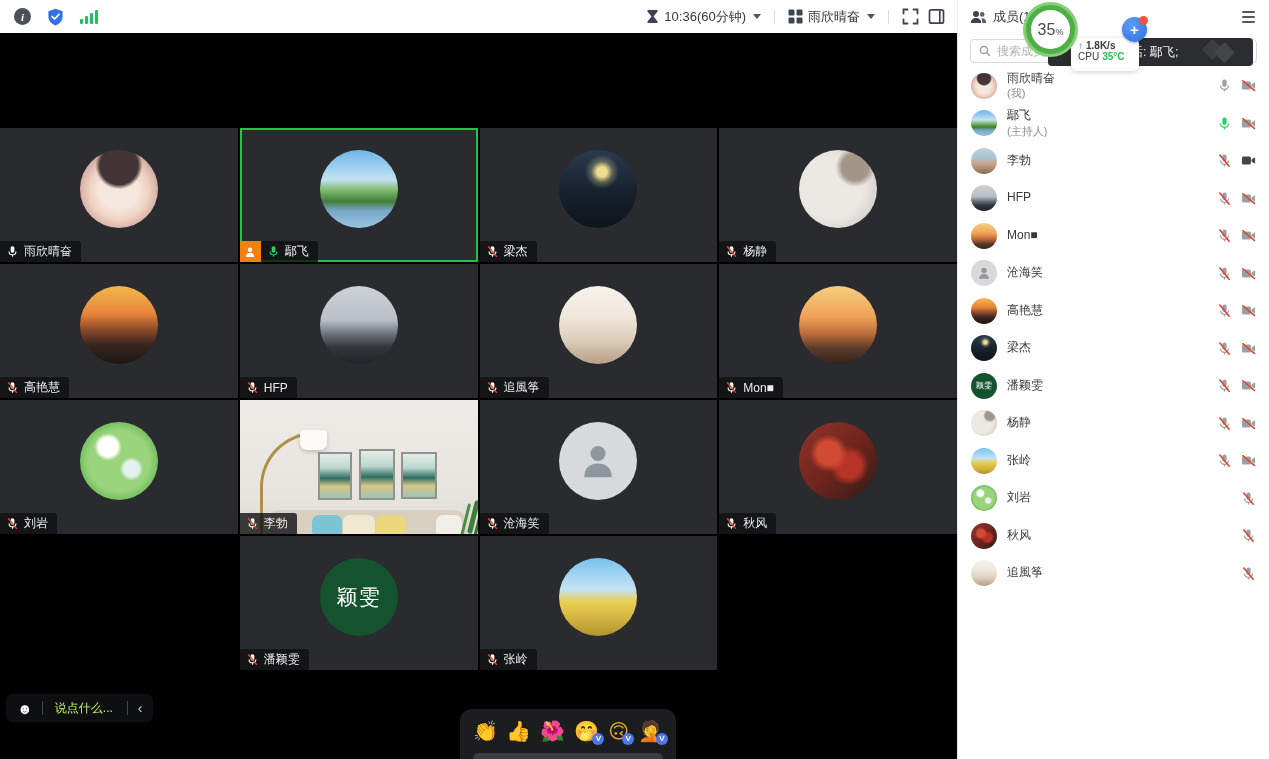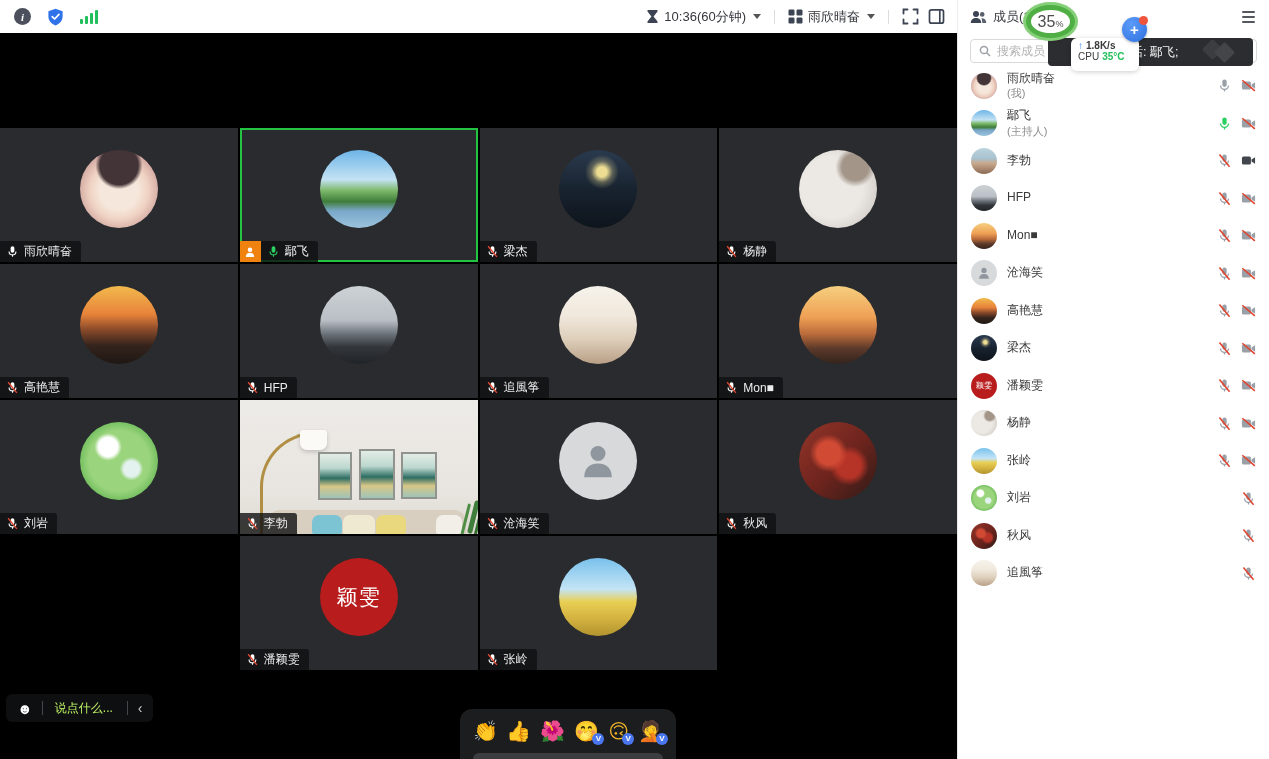--- a/index.html
+++ b/index.html
@@ -77,7 +77,7 @@
   .micons { margin-left:auto; display:flex; gap:9px; align-items:center; }
 
   
-  .badge35 { position:absolute; left:1026px; top:5px; width:49px; height:33px; border-radius:50%;
+  .badge35 { position:absolute; left:1026px; top:5px; width:49px; height:49px; border-radius:50%;
     background:#fff; border:5px solid #4fae44; box-shadow:0 0 0 3px #84cf78, 0 1px 4px rgba(0,0,0,.25);
     display:flex; align-items:center; justify-content:center; z-index:10; color:#4d4d4d; cursor:pointer; }
   .badge35 .pct { font-size:16px; }

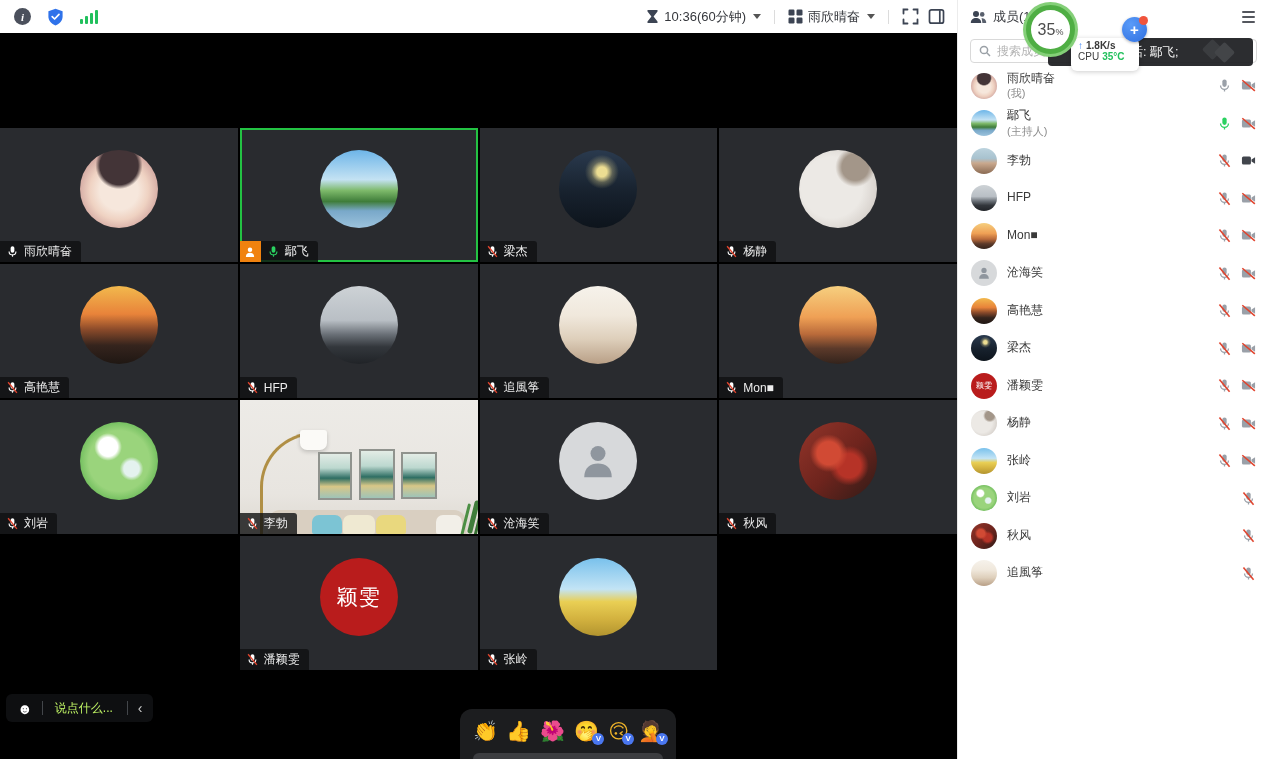--- a/index.html
+++ b/index.html
@@ -49,7 +49,7 @@
   .av-autumn { background:radial-gradient(circle at 38% 40%, #d14a34 0 17%, transparent 28%), radial-gradient(circle at 64% 56%, #b63327 0 18%, transparent 30%), linear-gradient(135deg,#93352a 0%,#6e241d 52%,#2f1b17 100%); }
   .av-sunflower { background:linear-gradient(180deg,#79c1ec 0%,#c3e4f5 40%,#e9cf54 56%,#d3b23f 78%,#b2942f 100%); }
   .av-portrait { background:linear-gradient(180deg,#bcd3de 0%,#a8c2cf 40%,#caa98e 58%,#8a6a52 100%); }
-  .av-bluetext { background:#b91c1c; }
+  .av-bluetext { background:#14532d; }
   .av-default { background:#d7d9db; }
 
   

